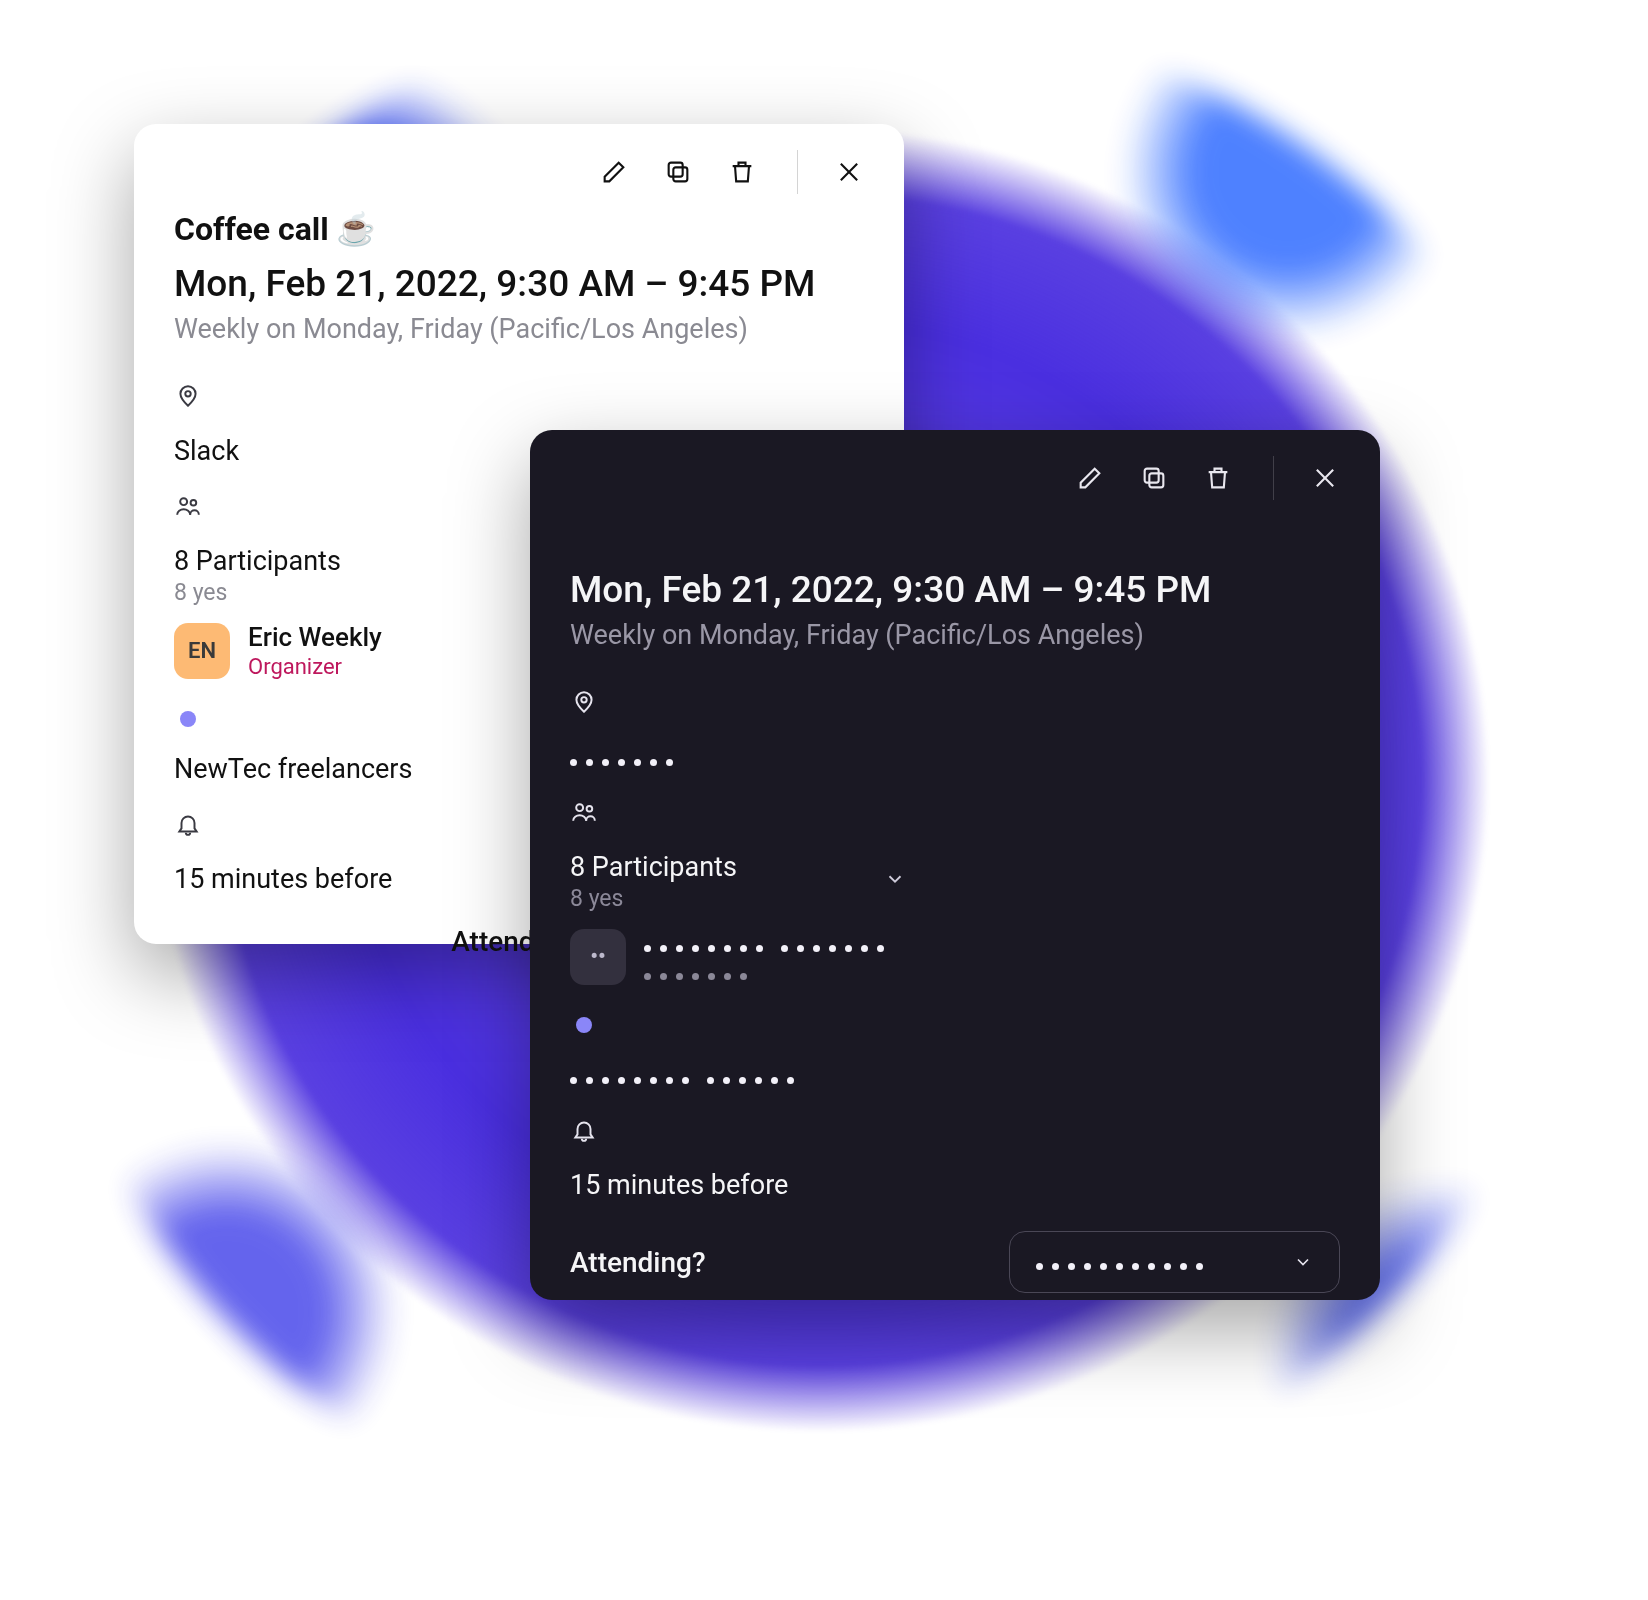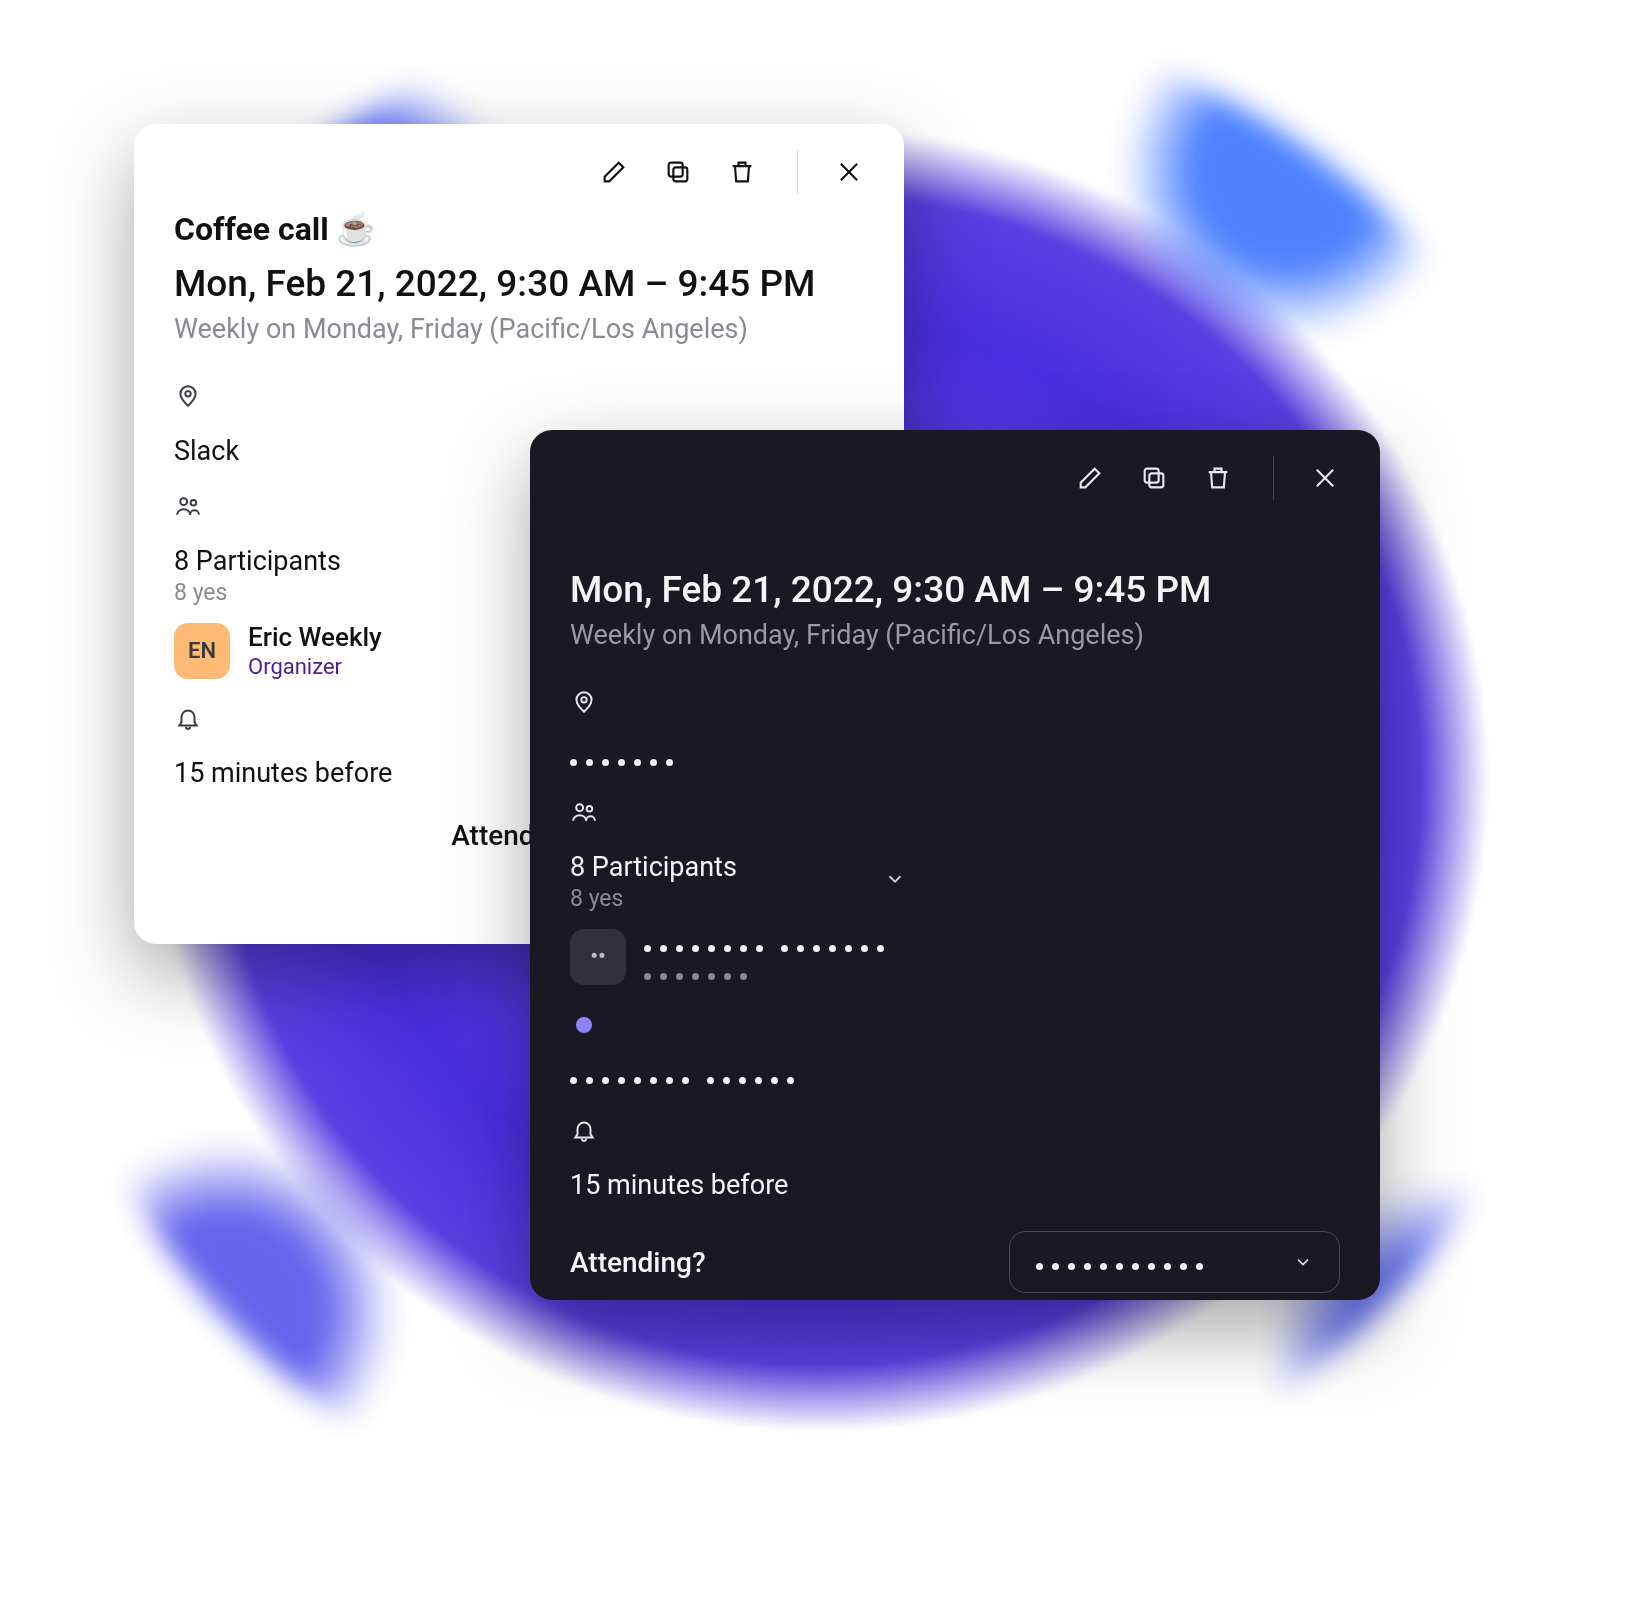--- a/index.html
+++ b/index.html
@@ -176,7 +176,7 @@
     color: #bdb9cc;
   }
   .organizer-name { font-size: 26px; font-weight: 500; }
-  .organizer-role { font-size: 22px; color: #4c1d95; margin-top: 2px; }
+  .organizer-role { font-size: 22px; color: #be185d; margin-top: 2px; }
   .card-dark .organizer-role { color: #8b8898; }
 
   .footer {

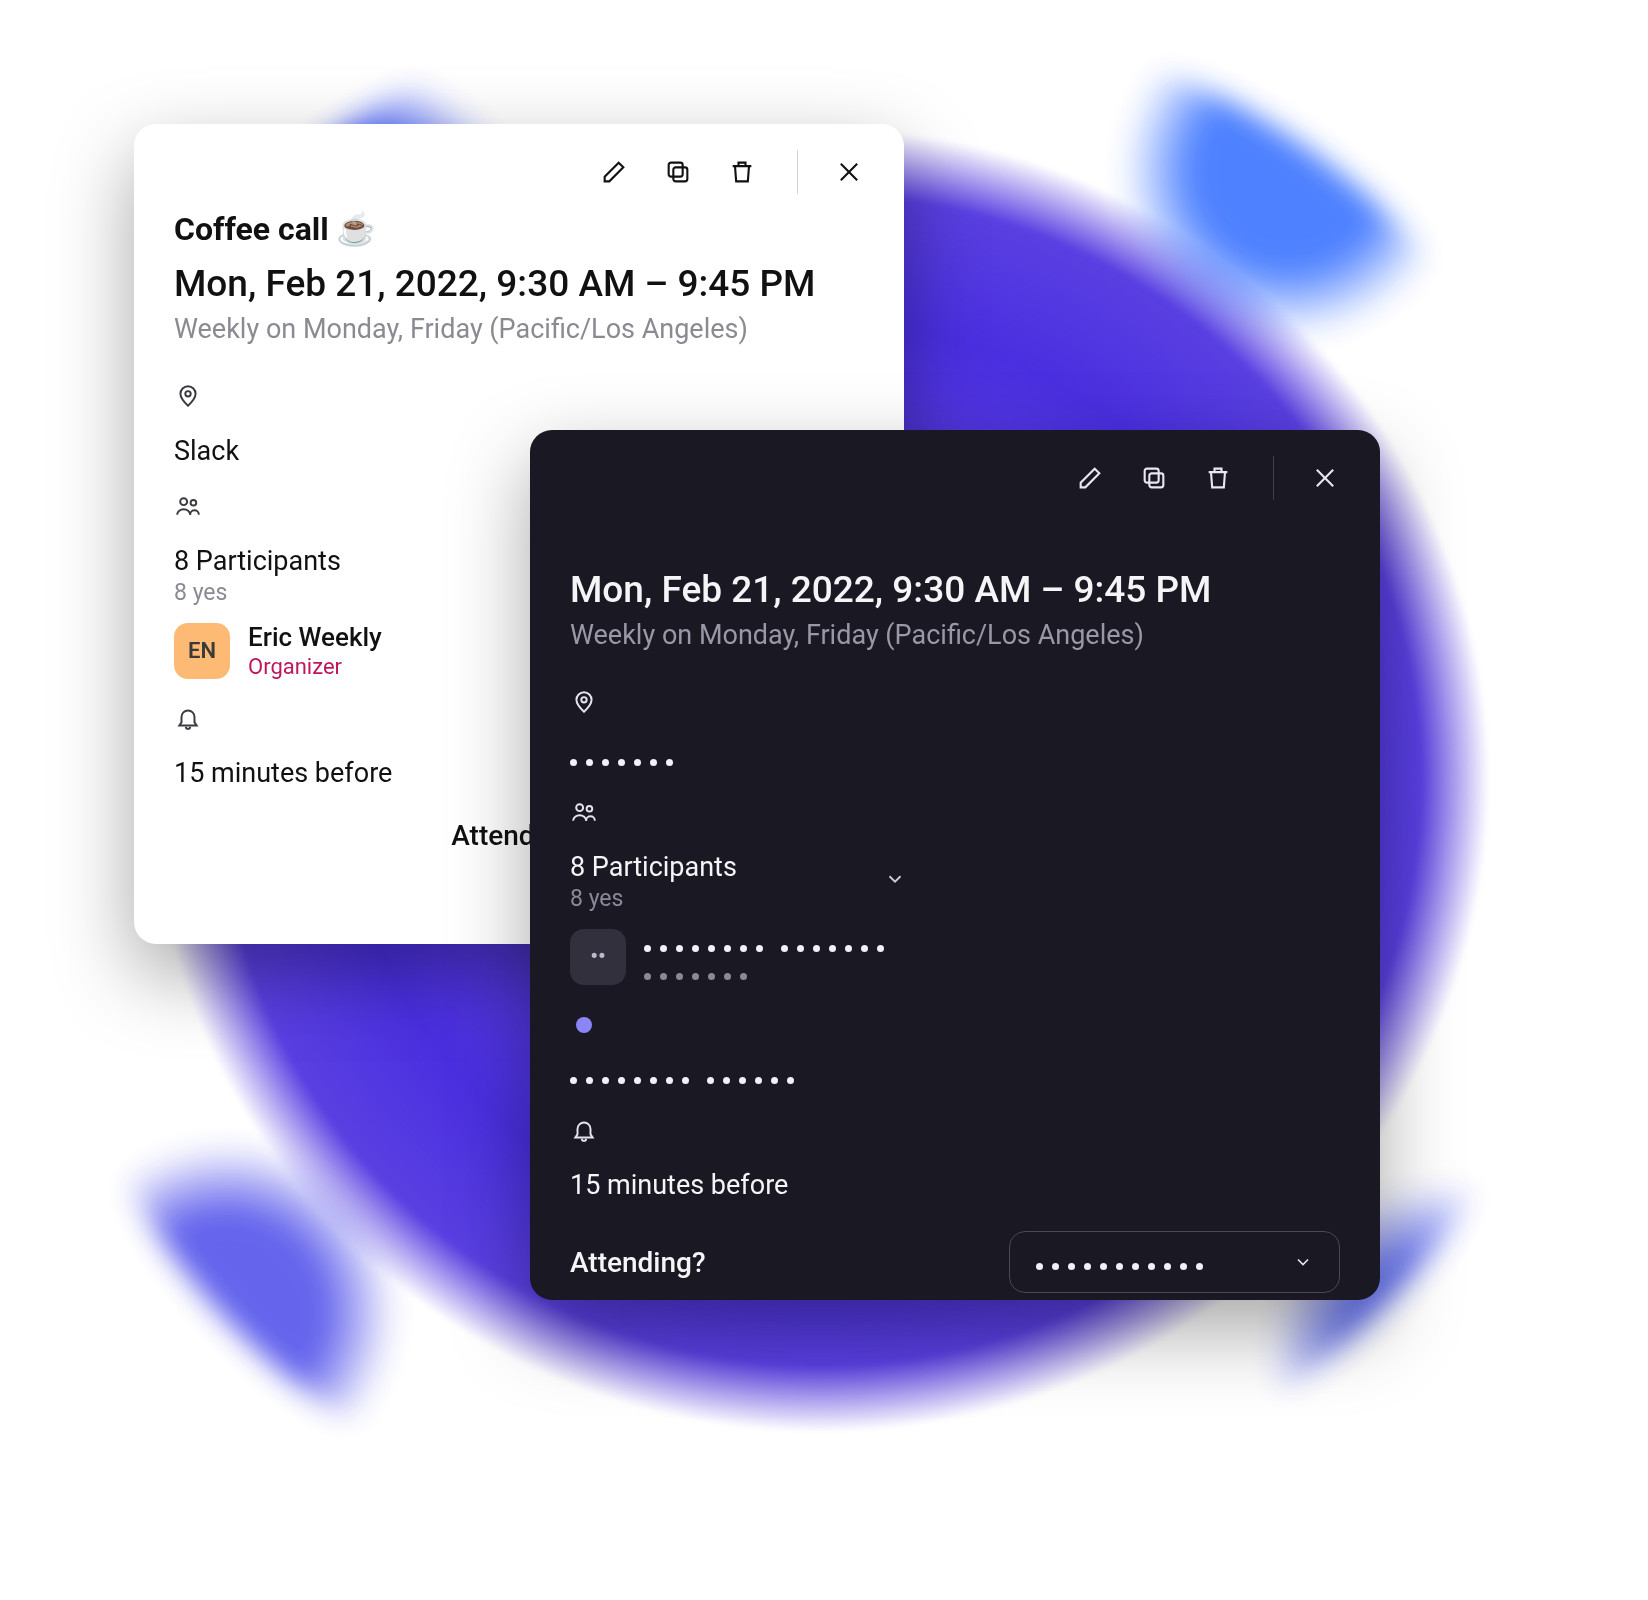--- a/index.html
+++ b/index.html
@@ -288,6 +288,12 @@
     </div>
   </div>
 
+  <div class="row">
+    <span class="row-icon">
+      <span class="dot"></span>
+    </span>
+    <div class="row-body">NewTec freelancers</div>
+  </div>
 
   <div class="row">
     <span class="row-icon">

